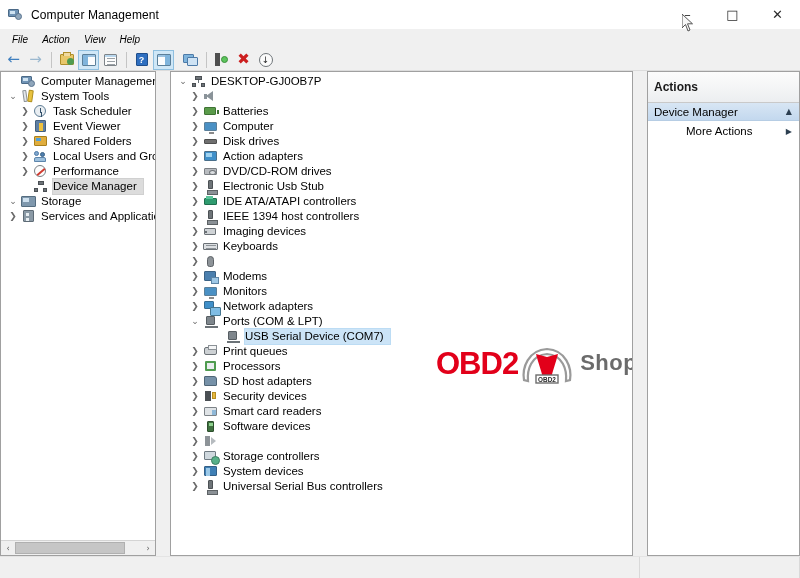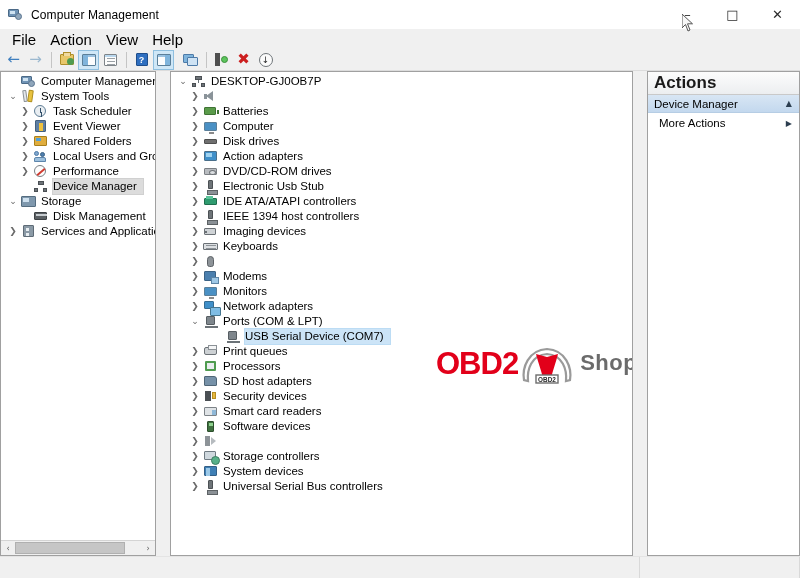--- a/index.html
+++ b/index.html
@@ -63,9 +63,10 @@
     padding-left: 5px;
   }
   #menubar .menu-item {
-    font-size: 15px;
+    font-size: 10px;
     color: #000;
     padding: 2px 7px 3px 7px;
+    font-style: italic;
   }
 
   

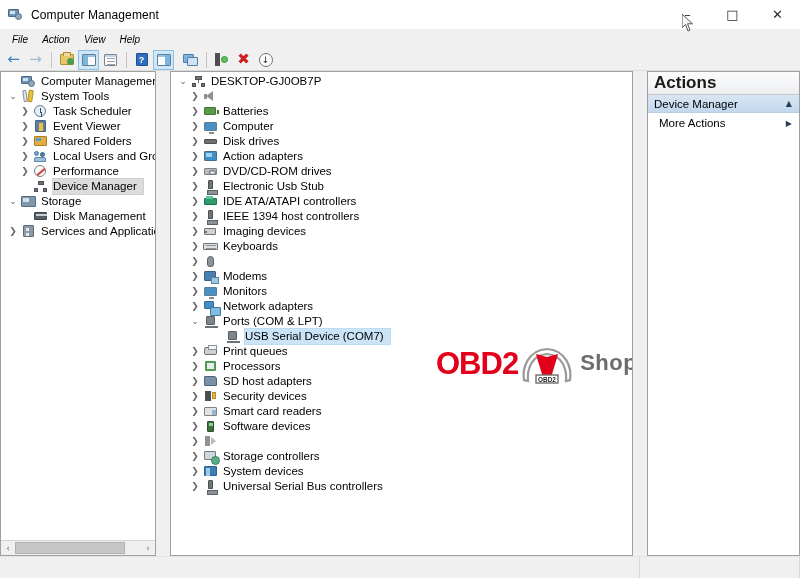--- a/index.html
+++ b/index.html
@@ -171,12 +171,12 @@
     flex-direction: column;
   }
   #rightpane .actions-header {
-    height: 23px;
+    height: 31px;
     background: linear-gradient(to bottom, #fcfcfc, #eceef0);
     border-bottom: 1px solid #c9c9c9;
     display: flex; align-items: center;
     padding-left: 6px;
-    font-size: 17px;
+    font-size: 12px;
     font-weight: bold;
     color: #1a1a1a;
   }

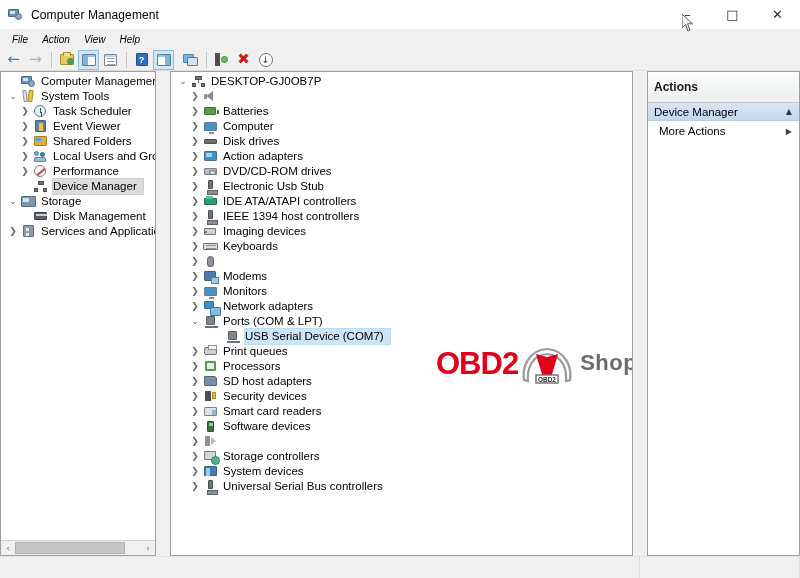--- a/index.html
+++ b/index.html
@@ -199,7 +199,7 @@
   #rightpane .action-item {
     height: 20px;
     display: flex; align-items: center;
-    padding-left: 11px;
+    padding-left: 38px;
     font-size: 11.5px;
     color: #000;
   }

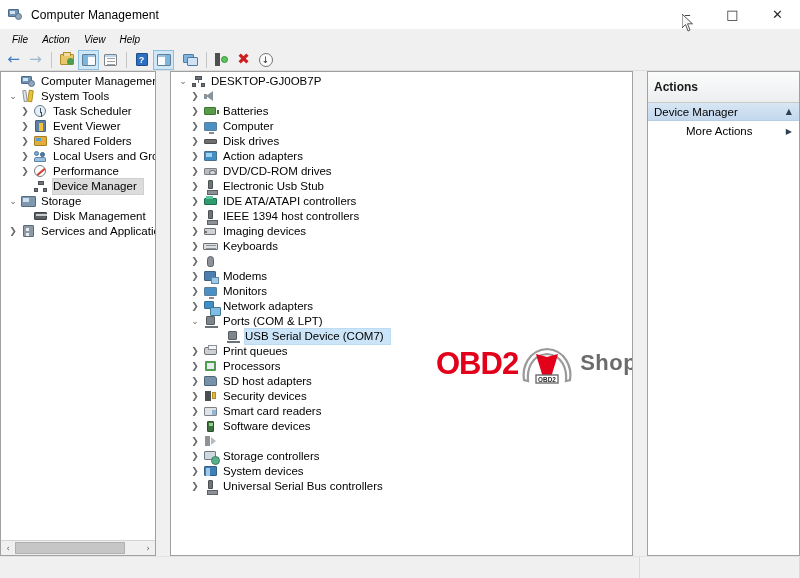--- a/index.html
+++ b/index.html
@@ -600,13 +600,6 @@
             </span>
             <span class="tlabel">Storage</span>
           </div>
-          <div class="trow ind1">
-            <span class="twist none"></span>
-            <span class="ticon">
-              <span class="ic icon-diskmgmt"></span>
-            </span>
-            <span class="tlabel">Disk Management</span>
-          </div>
           <div class="trow ind0">
             <span class="twist">❯</span>
             <span class="ticon">

